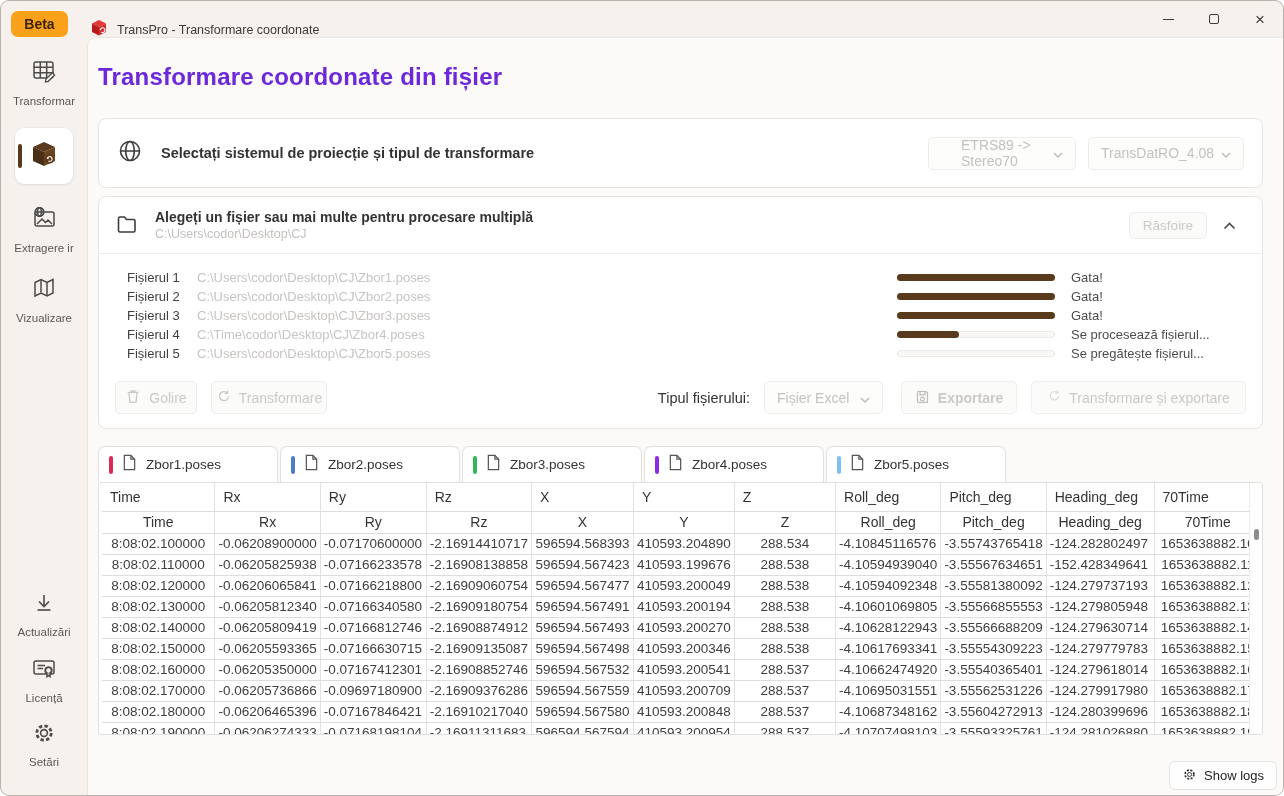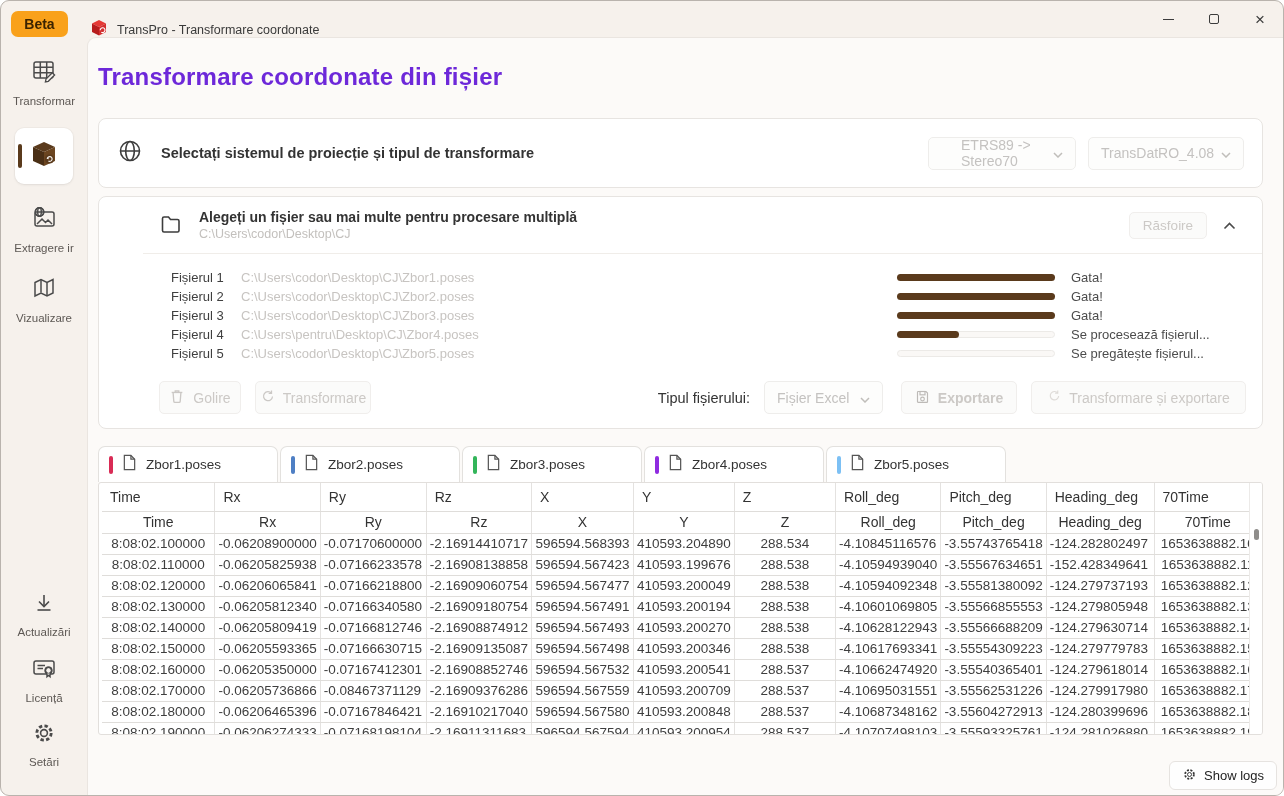--- a/index.html
+++ b/index.html
@@ -30,7 +30,7 @@
   .content{position:absolute;top:36px;left:86px;right:0;bottom:0;background:#fcfaf8;border-top-left-radius:9px;border-top:1px solid #eae5e0;border-left:1px solid #eae5e0;overflow:hidden;}
   .page-title{margin:25px 0 0 10px;font-size:24px;font-weight:700;color:#6d28d9;letter-spacing:.2px;}
 
-  .card{background:#fff;border:1px solid #e7e4e1;border-radius:8px;margin-left:10px;margin-right:20px;padding-left:44px;}
+  .card{background:#fff;border:1px solid #e7e4e1;border-radius:8px;margin-left:10px;margin-right:20px;}
   .card1{margin-top:27px;height:70px;display:flex;align-items:center;padding:0 18px;}
   .card1-title{font-weight:bold;font-size:14.5px;color:#333;margin-left:18px;}
   .dd{height:33px;border:1px solid #eeedeb;border-radius:5px;background:#fdfdfc;display:flex;align-items:center;justify-content:space-between;padding:0 12px;color:#c4c2c0;font-size:14px;cursor:default;}

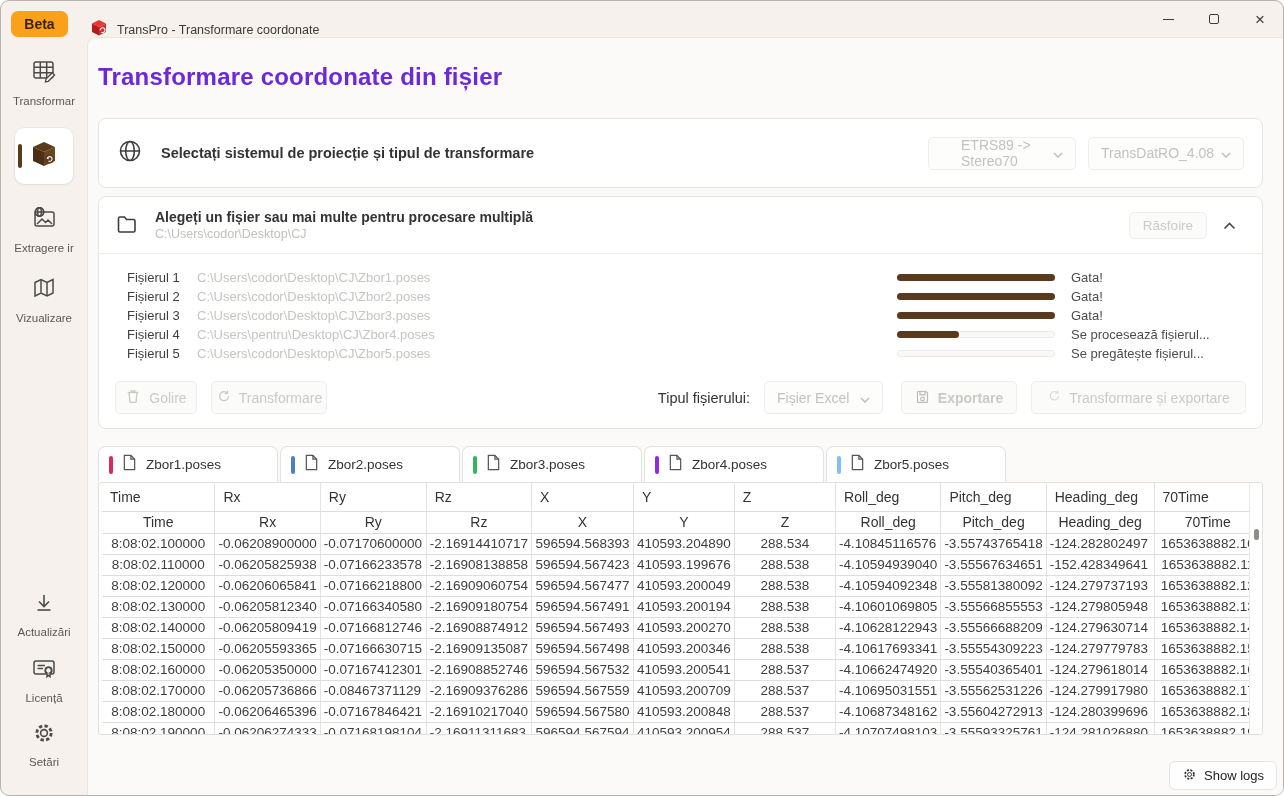--- a/index.html
+++ b/index.html
@@ -259,7 +259,7 @@
     </div>
           <div class="file-row">
       <span class="file-label">Fișierul 4</span>
-      <span class="file-path">C:\Users\pentru\Desktop\CJ\Zbor4.poses</span>
+      <span class="file-path">C:\Time\codor\Desktop\CJ\Zbor4.poses</span>
       <span class="file-bar">
               <span class="fill" style="width:calc(40% + 0px)"></span>
             </span>

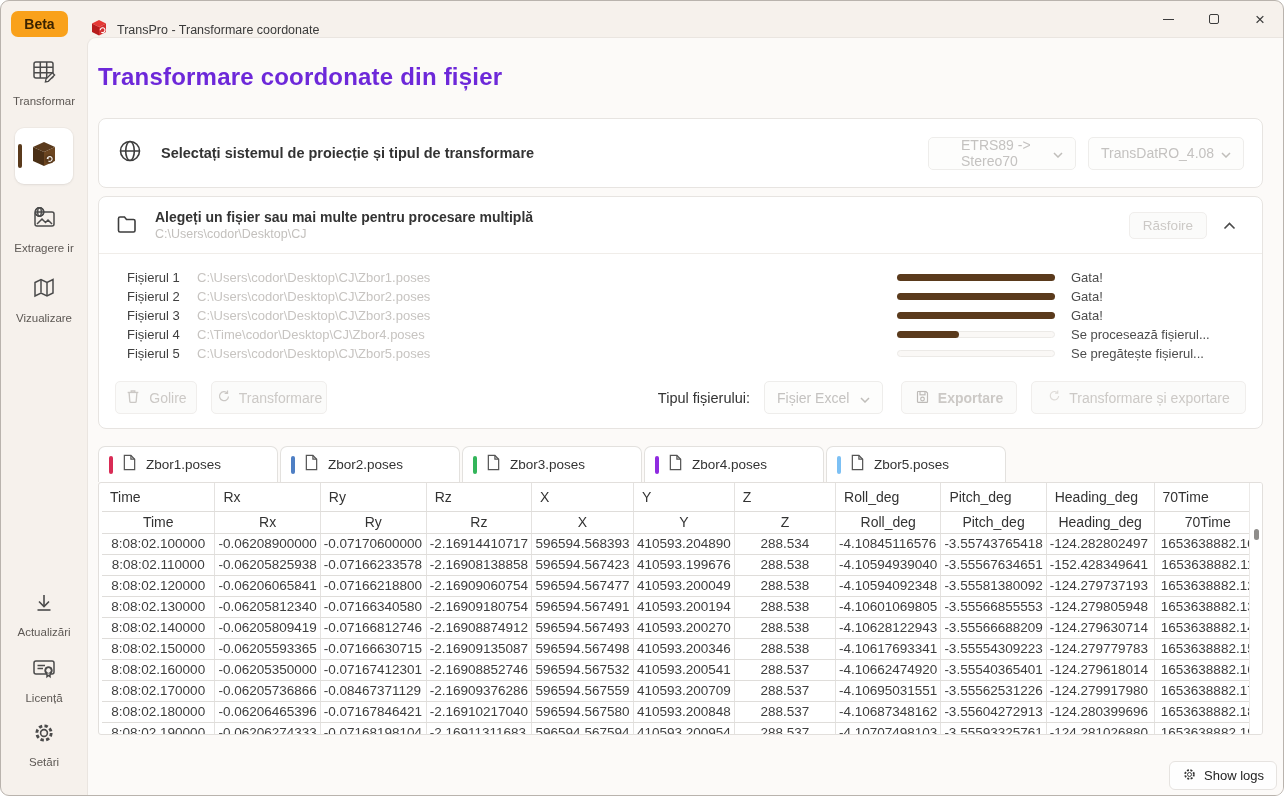--- a/index.html
+++ b/index.html
@@ -494,7 +494,7 @@
             <tr>
               <td class="c">8:08:02.170000</td>
               <td class="l">-0.06205736866</td>
-              <td class="l">-0.08467371129</td>
+              <td class="l">-0.09697180900</td>
               <td class="l">-2.16909376286</td>
               <td class="c">596594.567559</td>
               <td class="c">410593.200709</td>

